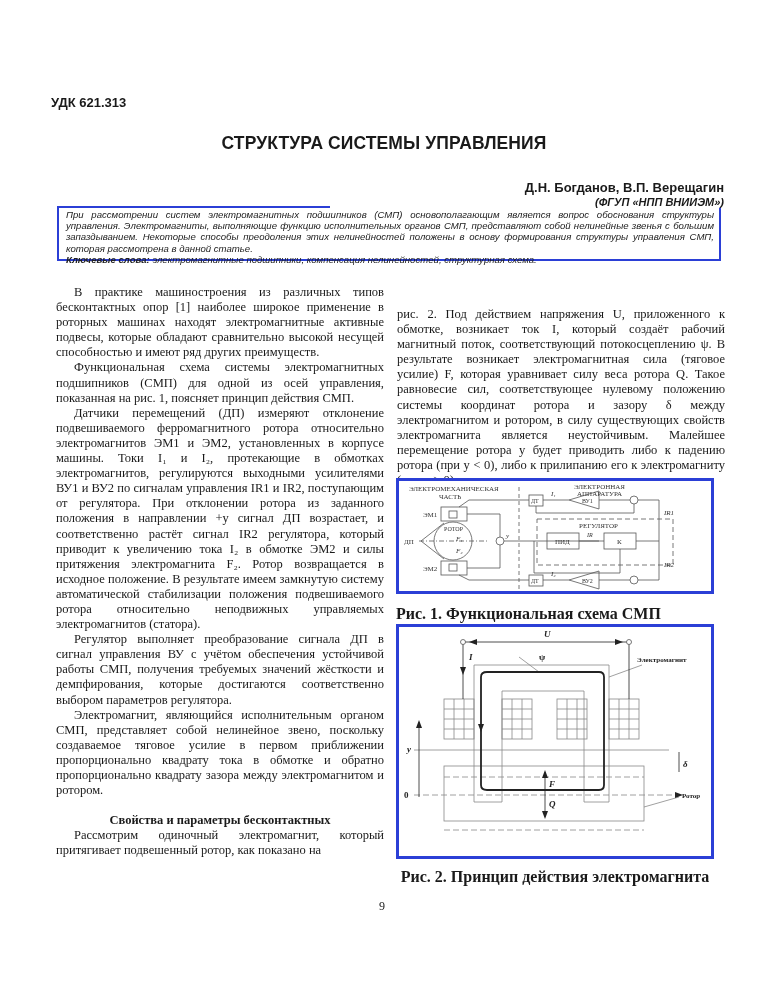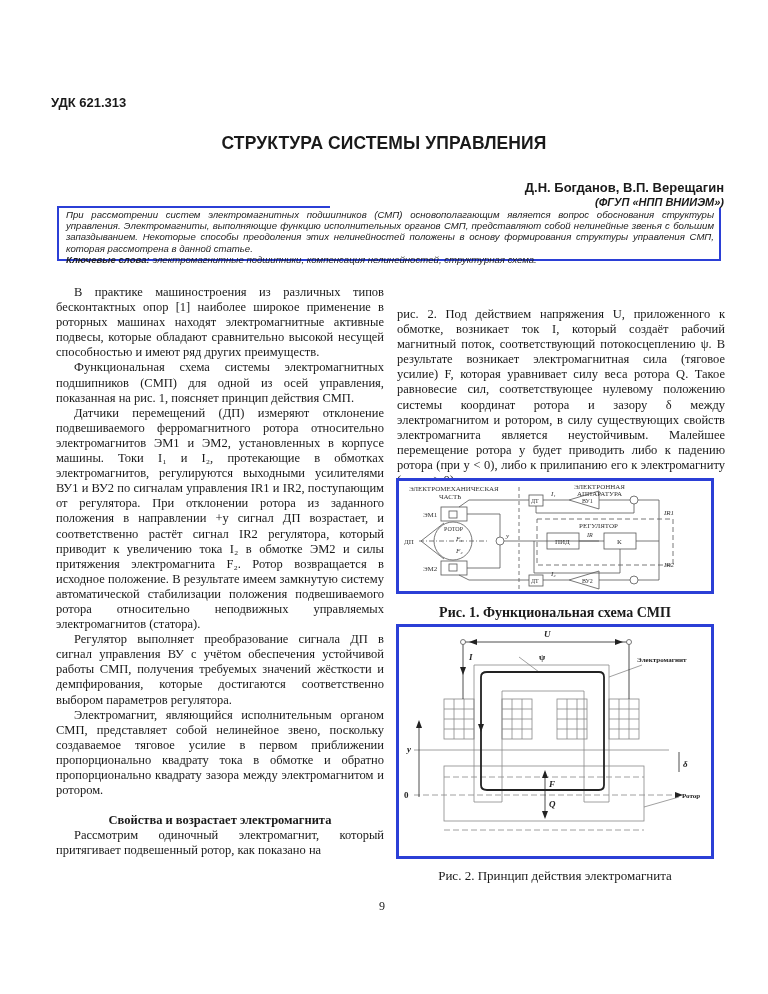--- a/index.html
+++ b/index.html
@@ -27,7 +27,7 @@
   .col .subhead { text-align:center; font-weight:bold; text-indent:0; margin-top:15px; }
 
   #fig1 { position:absolute; left:396px; top:478px; width:318px; height:116px; border:3px solid #2b3fd6; box-sizing:border-box; background:#fff; }
-  #fig1-caption { position:absolute; left:396px; top:605px; width:318px; text-align:center; font-size:14px; font-weight:bold; }
+  #fig1-caption { position:absolute; left:396px; top:605px; width:318px; text-align:left; font-size:16px; font-weight:bold; }
   #fig2 { position:absolute; left:396px; top:624px; width:318px; height:235px; border:3px solid #2b3fd6; box-sizing:border-box; background:#fff; }
   #fig2-caption { position:absolute; left:396px; top:868px; width:318px; text-align:center; font-size:13px; font-weight:normal; }
   #page-num { position:absolute; left:379px; top:899px; font-size:12px; }

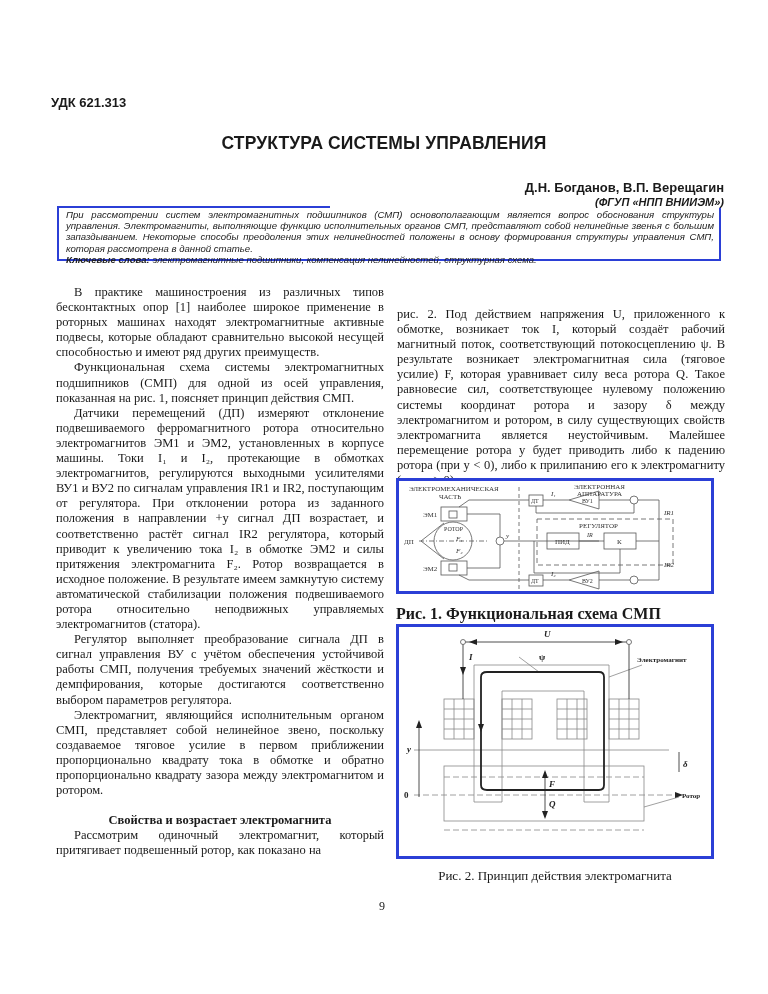--- a/index.html
+++ b/index.html
@@ -56,7 +56,7 @@
   <p>Датчики перемещений (ДП) измеряют отклонение подвешиваемого ферромагнитного ротора относительно электромагнитов ЭМ1 и ЭМ2, установленных в корпусе машины. Токи I₁ и I₂, протекающие в обмотках электромагнитов, регулируются выходными усилителями ВУ1 и ВУ2 по сигналам управления IR1 и IR2, поступающим от регулятора. При отклонении ротора из заданного положения в направлении +y сигнал ДП возрастает, и соответственно растёт сигнал IR2 регулятора, который приводит к увеличению тока I₂ в обмотке ЭМ2 и силы притяжения электромагнита F₂. Ротор возвращается в исходное положение. В результате имеем замкнутую систему автоматической стабилизации положения подвешиваемого ротора относительно неподвижных управляемых электромагнитов (статора).</p>
   <p>Регулятор выполняет преобразование сигнала ДП в сигнал управления ВУ с учётом обеспечения устойчивой работы СМП, получения требуемых значений жёсткости и демпфирования, которые достигаются соответственно выбором параметров регулятора.</p>
   <p>Электромагнит, являющийся исполнительным органом СМП, представляет собой нелинейное звено, поскольку создаваемое тяговое усилие в первом приближении пропорционально квадрату тока в обмотке и обратно пропорционально квадрату зазора между электромагнитом и ротором.</p>
-  <p class="subhead">Свойства и возрастает электромагнита</p>
+  <p class="subhead">Свойства и параметры бесконтактных</p>
   <p>Рассмотрим одиночный электромагнит, который притягивает подвешенный ротор, как показано на</p>
 </div>
 

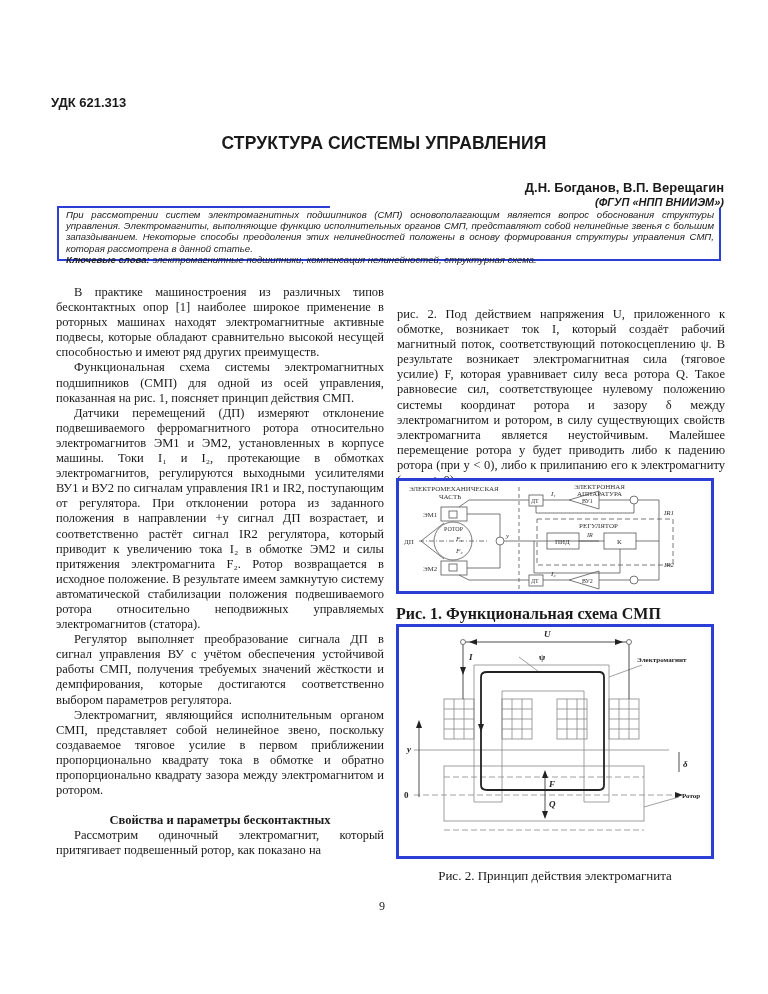--- a/index.html
+++ b/index.html
@@ -29,7 +29,7 @@
   #fig1 { position:absolute; left:396px; top:478px; width:318px; height:116px; border:3px solid #2b3fd6; box-sizing:border-box; background:#fff; }
   #fig1-caption { position:absolute; left:396px; top:605px; width:318px; text-align:left; font-size:16px; font-weight:bold; }
   #fig2 { position:absolute; left:396px; top:624px; width:318px; height:235px; border:3px solid #2b3fd6; box-sizing:border-box; background:#fff; }
-  #fig2-caption { position:absolute; left:396px; top:868px; width:318px; text-align:center; font-size:13px; font-weight:normal; }
+  #fig2-caption { position:absolute; left:396px; top:868px; width:318px; text-align:center; font-size:16px; font-weight:bold; }
   #page-num { position:absolute; left:379px; top:899px; font-size:12px; }
   svg text { font-family:"Liberation Serif", serif; }
 </style>

